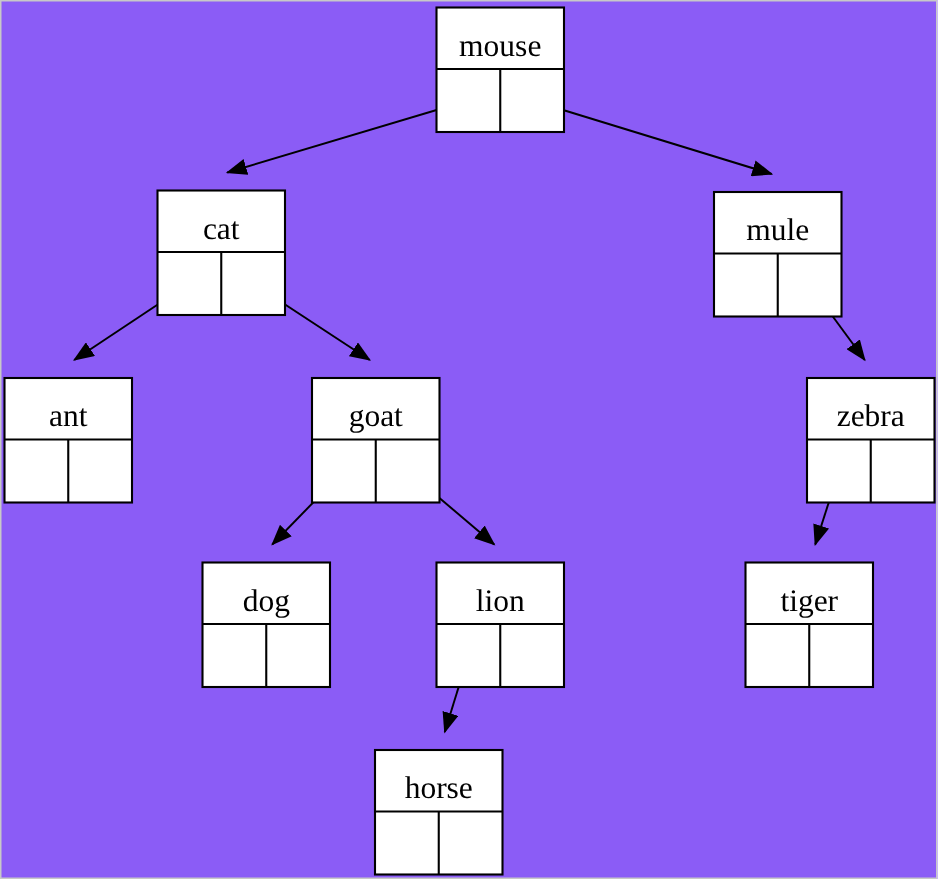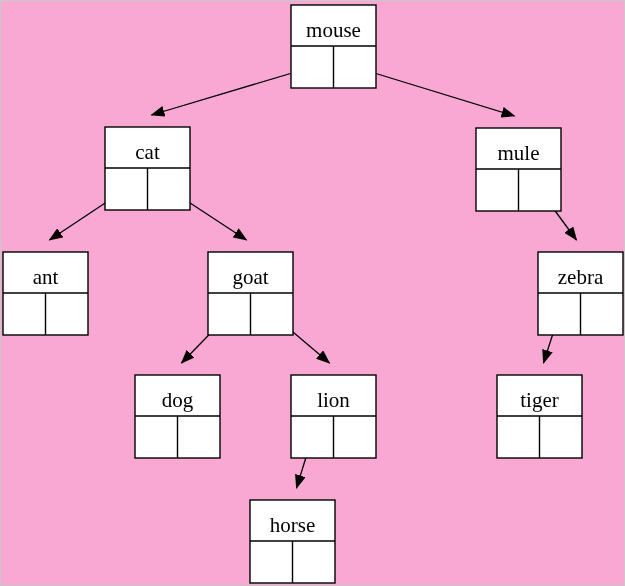--- a/index.html
+++ b/index.html
@@ -12,7 +12,7 @@
     position: relative;
     width: 625px;
     height: 586px;
-    background: #f9a8d4;
+    background: #8b5cf6;
     overflow: hidden;
   }
   svg { display: block; }

